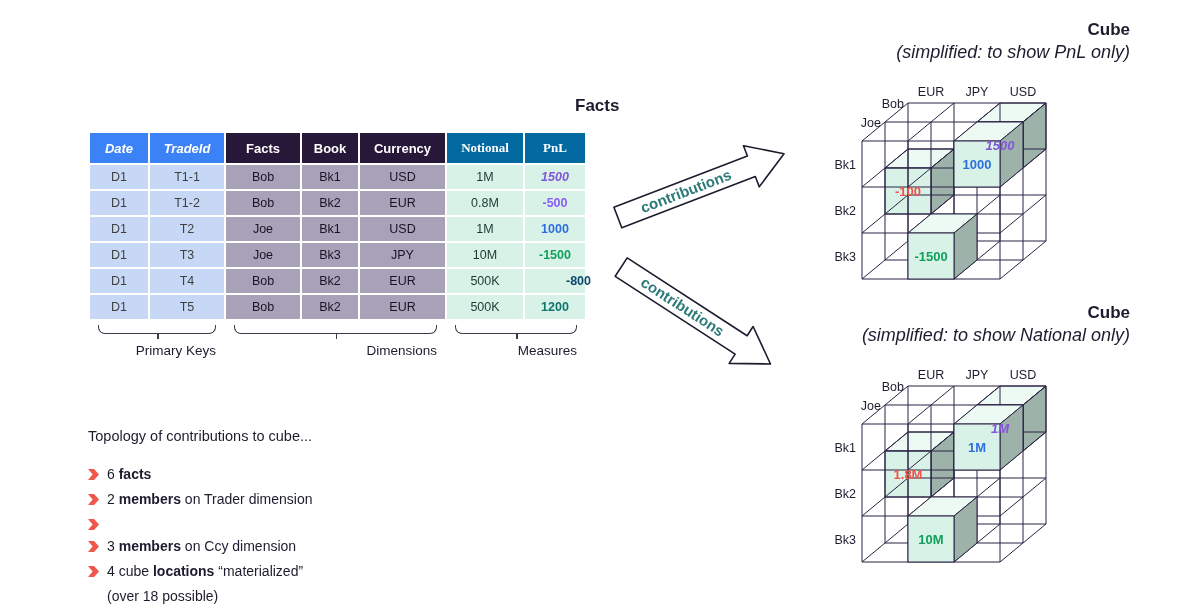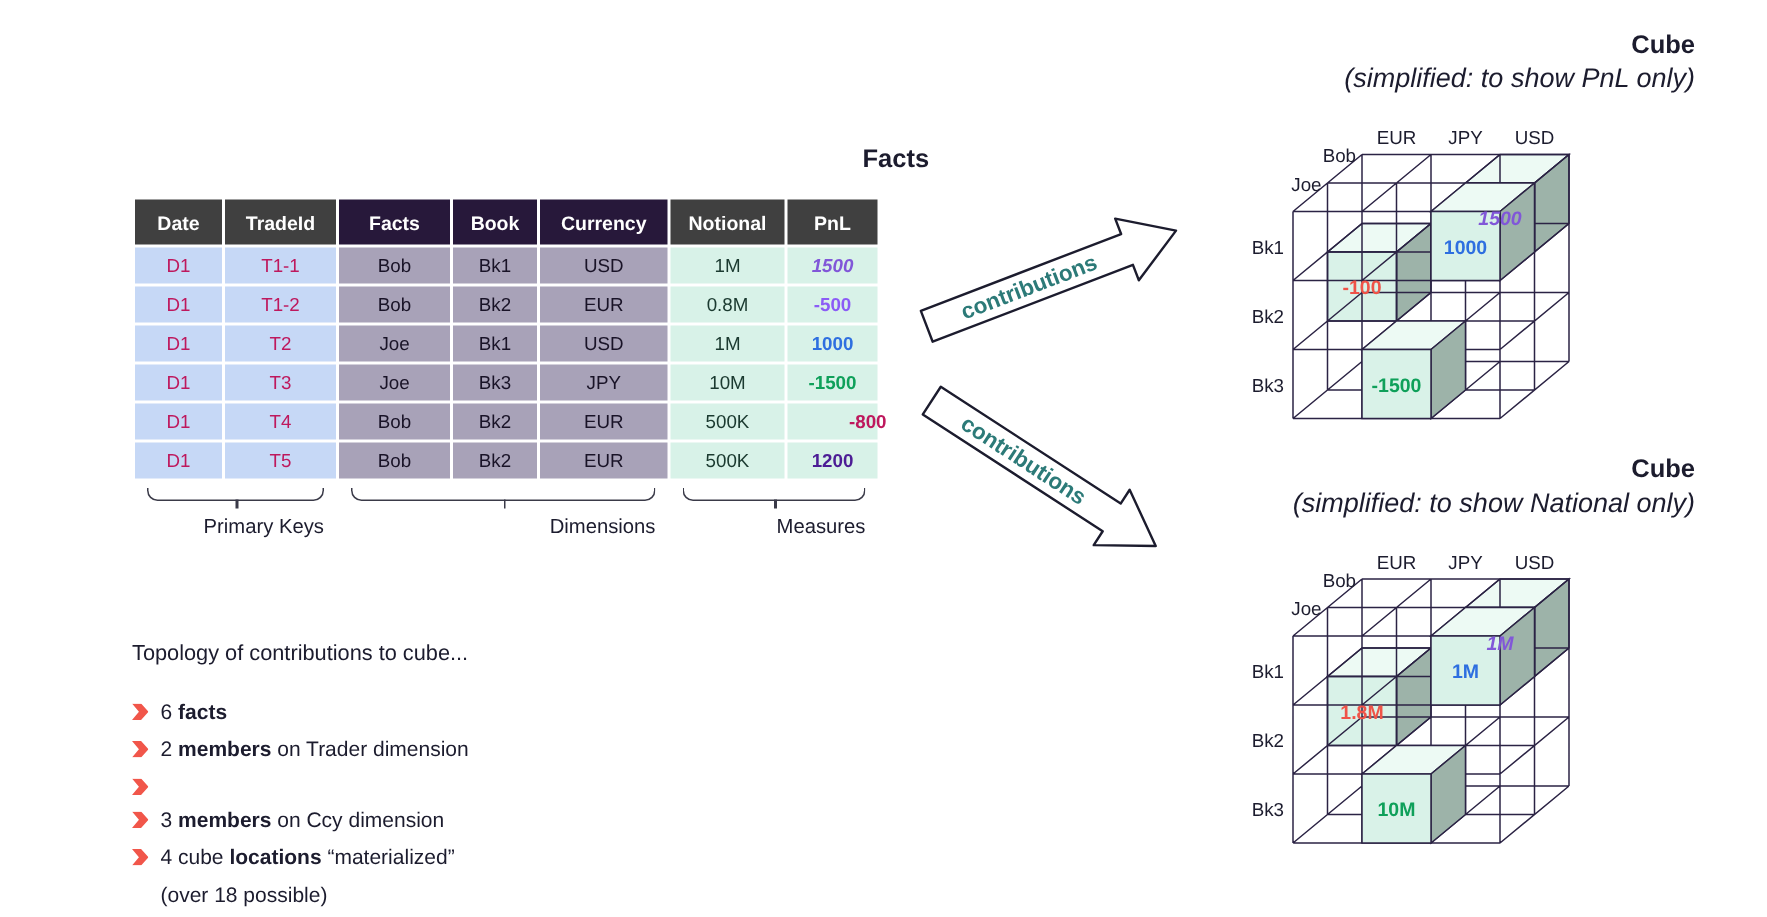--- a/index.html
+++ b/index.html
@@ -20,7 +20,7 @@
   }
   .hc { height:30px; display:flex; align-items:center; justify-content:center;
         color:#fff; font-weight:600; font-size:13px; }
-  .hc.key  { background:#404040; }
+  .hc.key  { background:#3b82f6;font-style:italic; }
   .hc.dim  { background:#27183a; }
   .hc.meas { background:#404040; }
   .bc { height:24px; display:flex; align-items:center; justify-content:center; font-size:12.5px; }

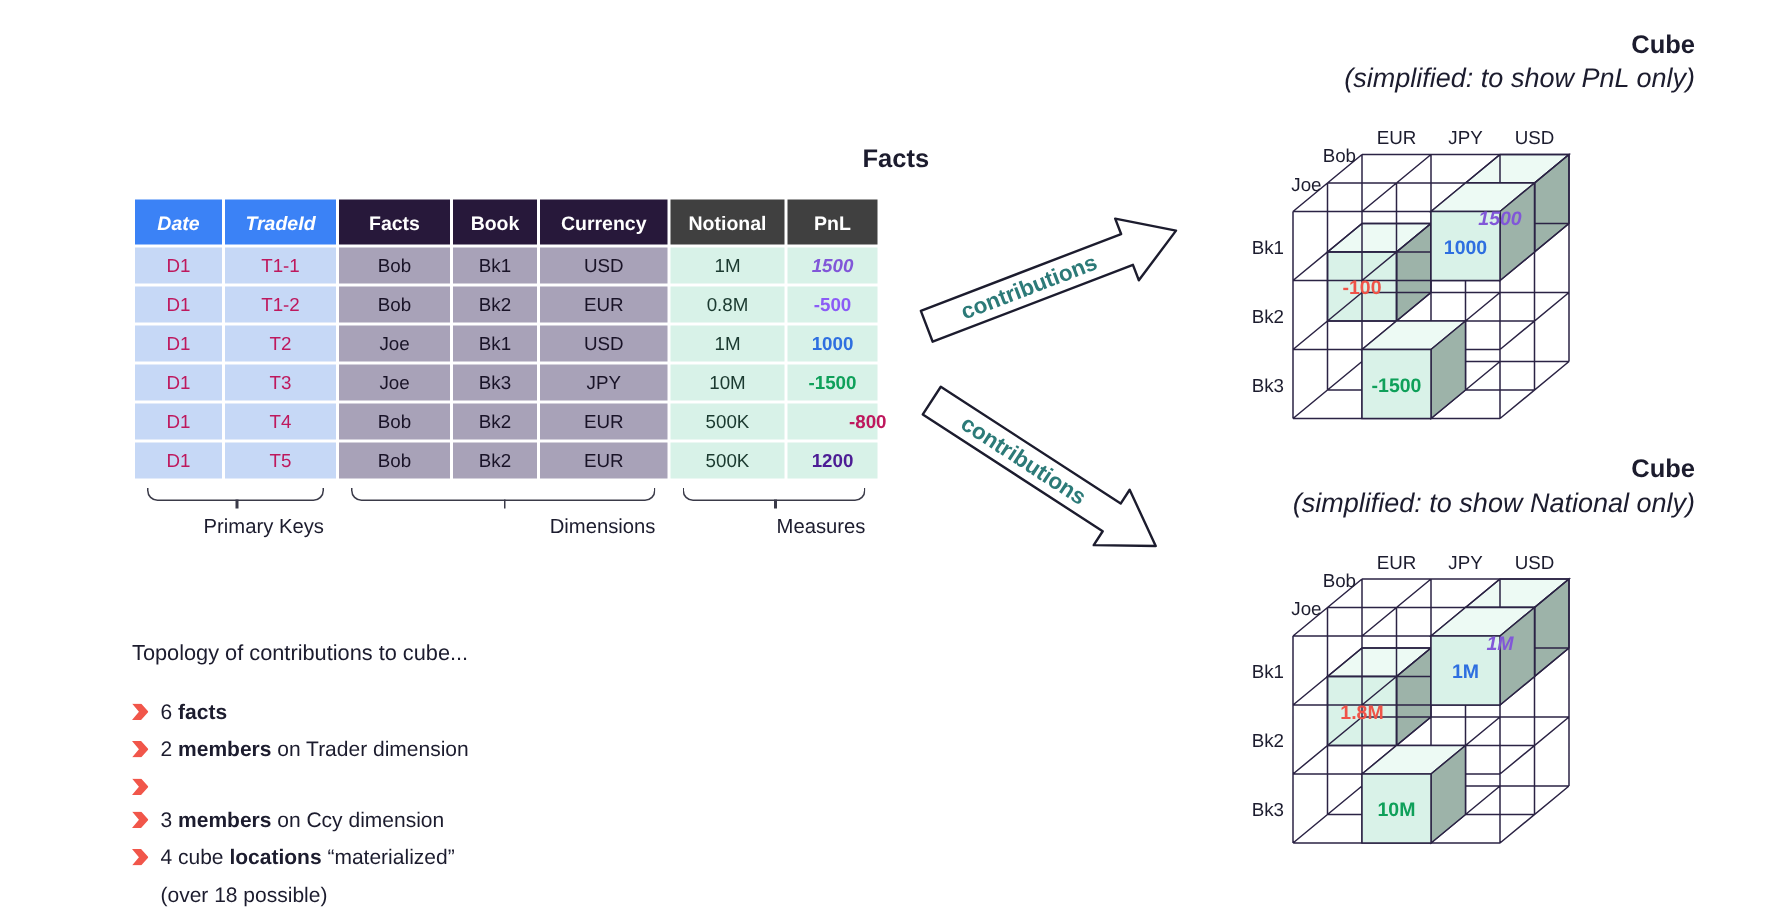--- a/index.html
+++ b/index.html
@@ -22,7 +22,7 @@
         color:#fff; font-weight:600; font-size:13px; }
   .hc.key  { background:#3b82f6;font-style:italic; }
   .hc.dim  { background:#27183a; }
-  .hc.meas { background:#404040; }
+  .hc.meas { background:#0369a1;font-family:Liberation Serif, serif; }
   .bc { height:24px; display:flex; align-items:center; justify-content:center; font-size:12.5px; }
   .bc.key  { background:#c6d8f6; color:#be185d; }
   .bc.dim  { background:#a8a2b8; color:#191327; }

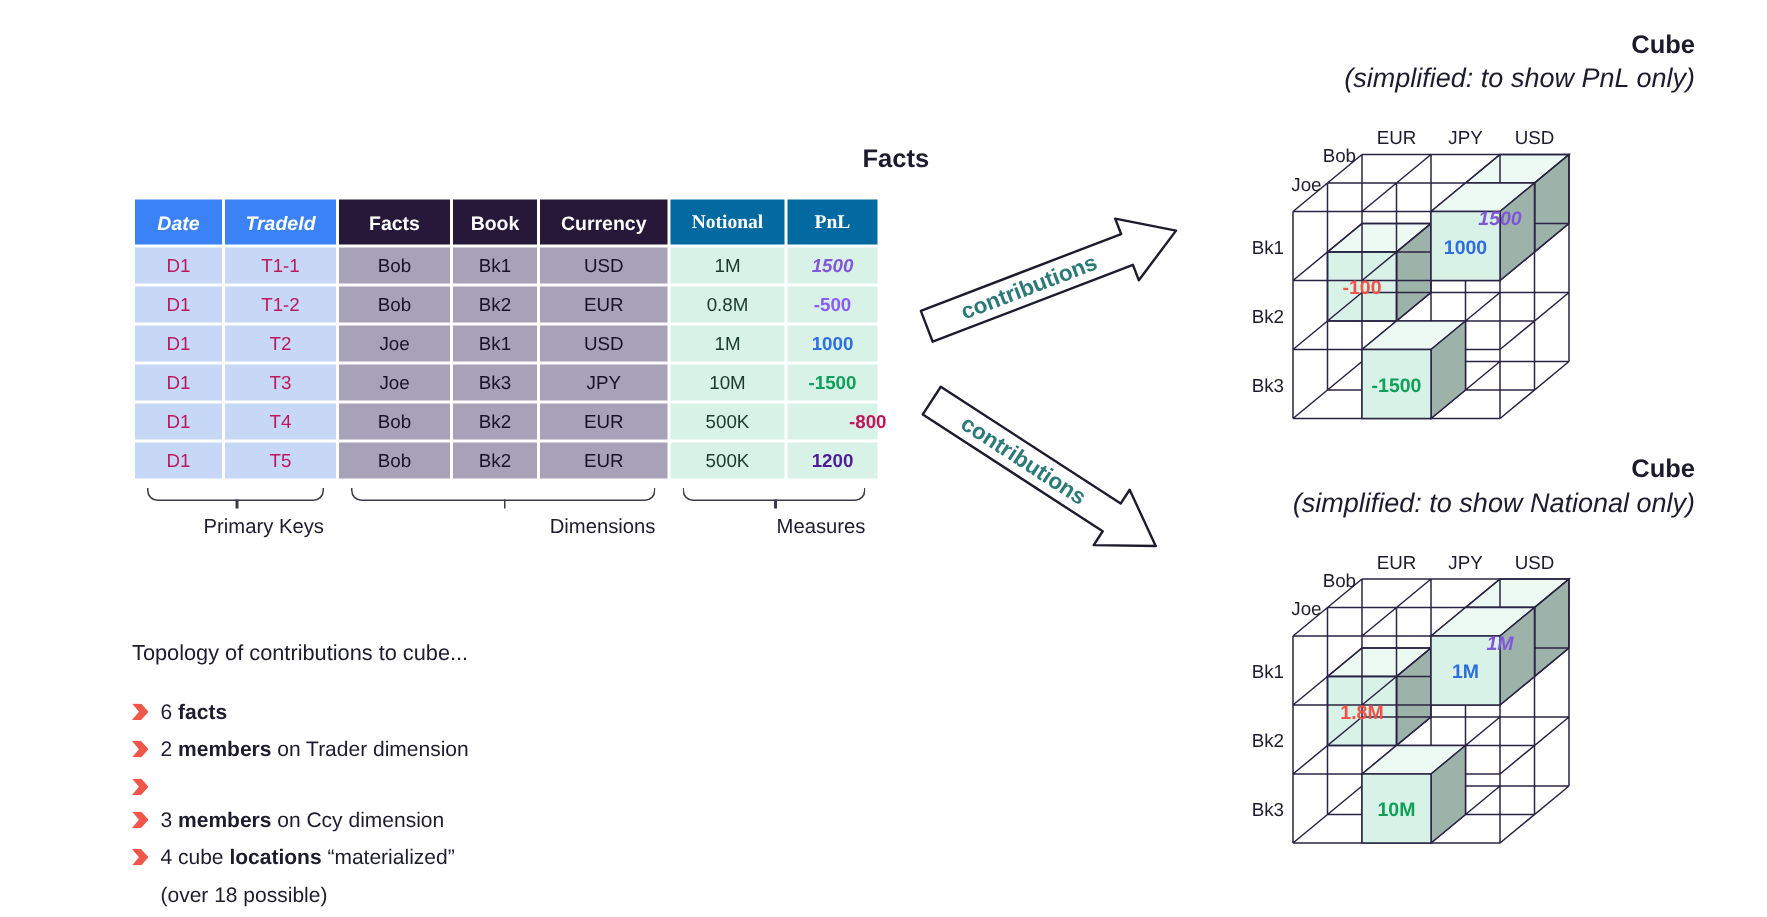--- a/index.html
+++ b/index.html
@@ -24,7 +24,7 @@
   .hc.dim  { background:#27183a; }
   .hc.meas { background:#0369a1;font-family:Liberation Serif, serif; }
   .bc { height:24px; display:flex; align-items:center; justify-content:center; font-size:12.5px; }
-  .bc.key  { background:#c6d8f6; color:#be185d; }
+  .bc.key  { background:#c6d8f6; color:#404040; }
   .bc.dim  { background:#a8a2b8; color:#191327; }
   .bc.meas { background:#d8f2e8; color:#1b3a30; }
   .bc.pnl  { font-weight:600; }

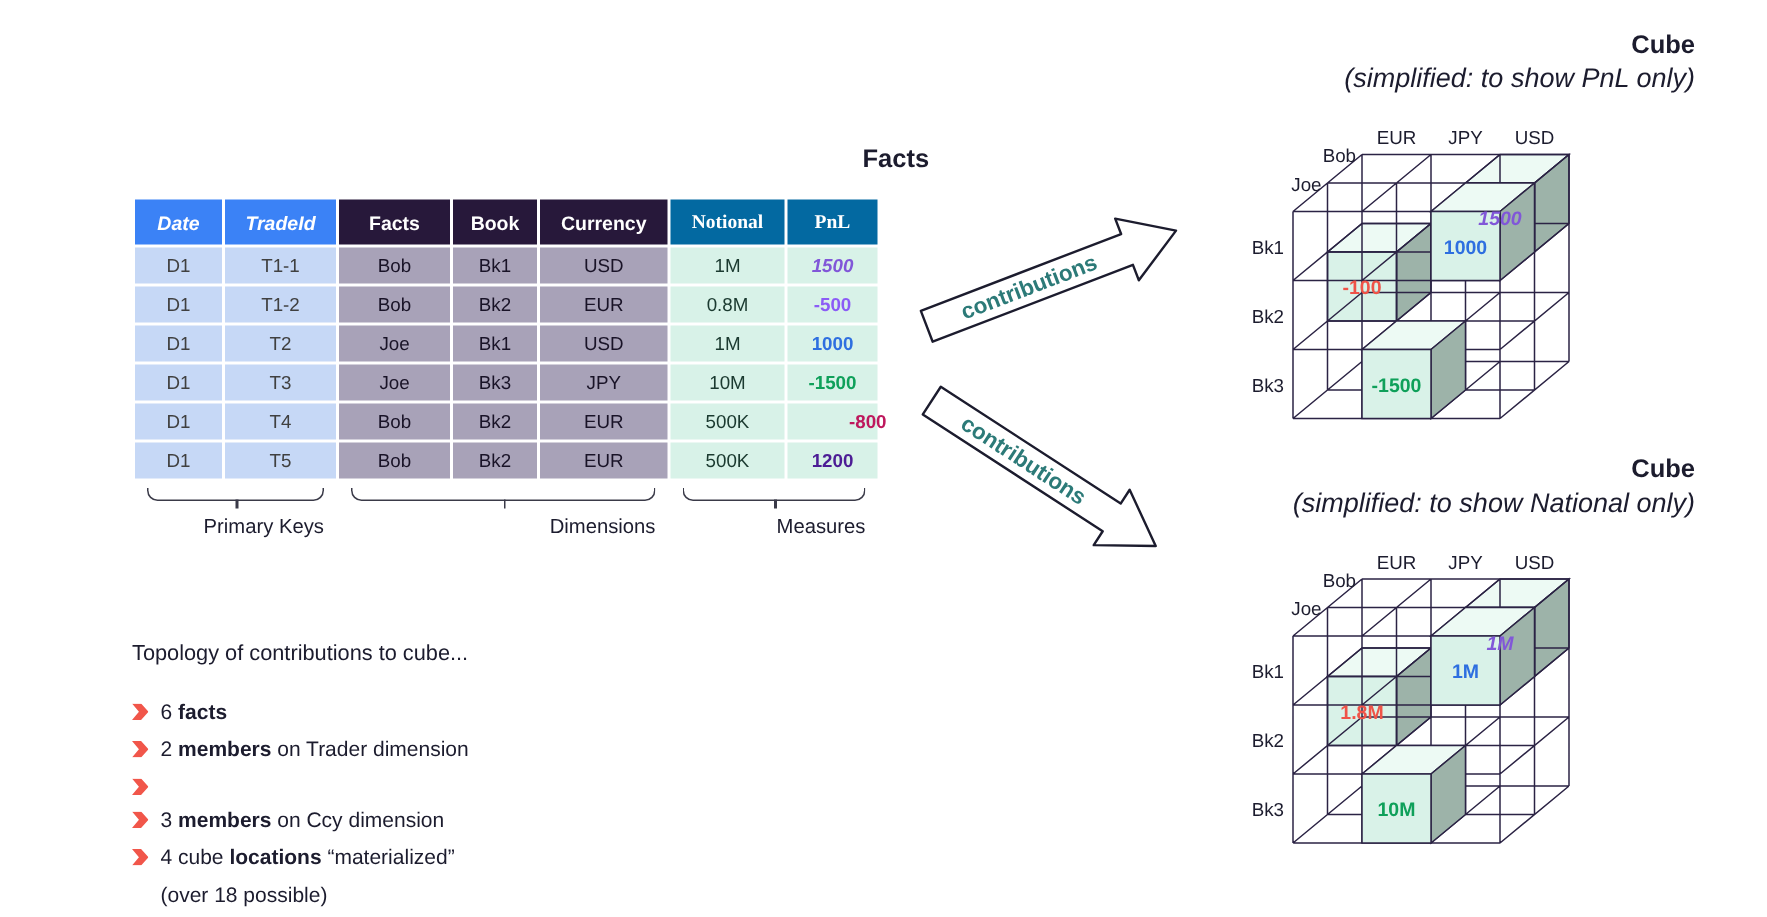--- a/index.html
+++ b/index.html
@@ -115,7 +115,7 @@
   <div class="bc dim">Bk2</div>
   <div class="bc dim">EUR</div>
   <div class="bc meas">500K</div>
-  <div class="bc meas pnl" style="color: #be185d; padding-left: 47px;">-800</div>
+  <div class="bc meas pnl" style="color: #0c4a6e; padding-left: 47px;">-800</div>
 
   <div class="bc key">D1</div>
   <div class="bc key">T5</div>

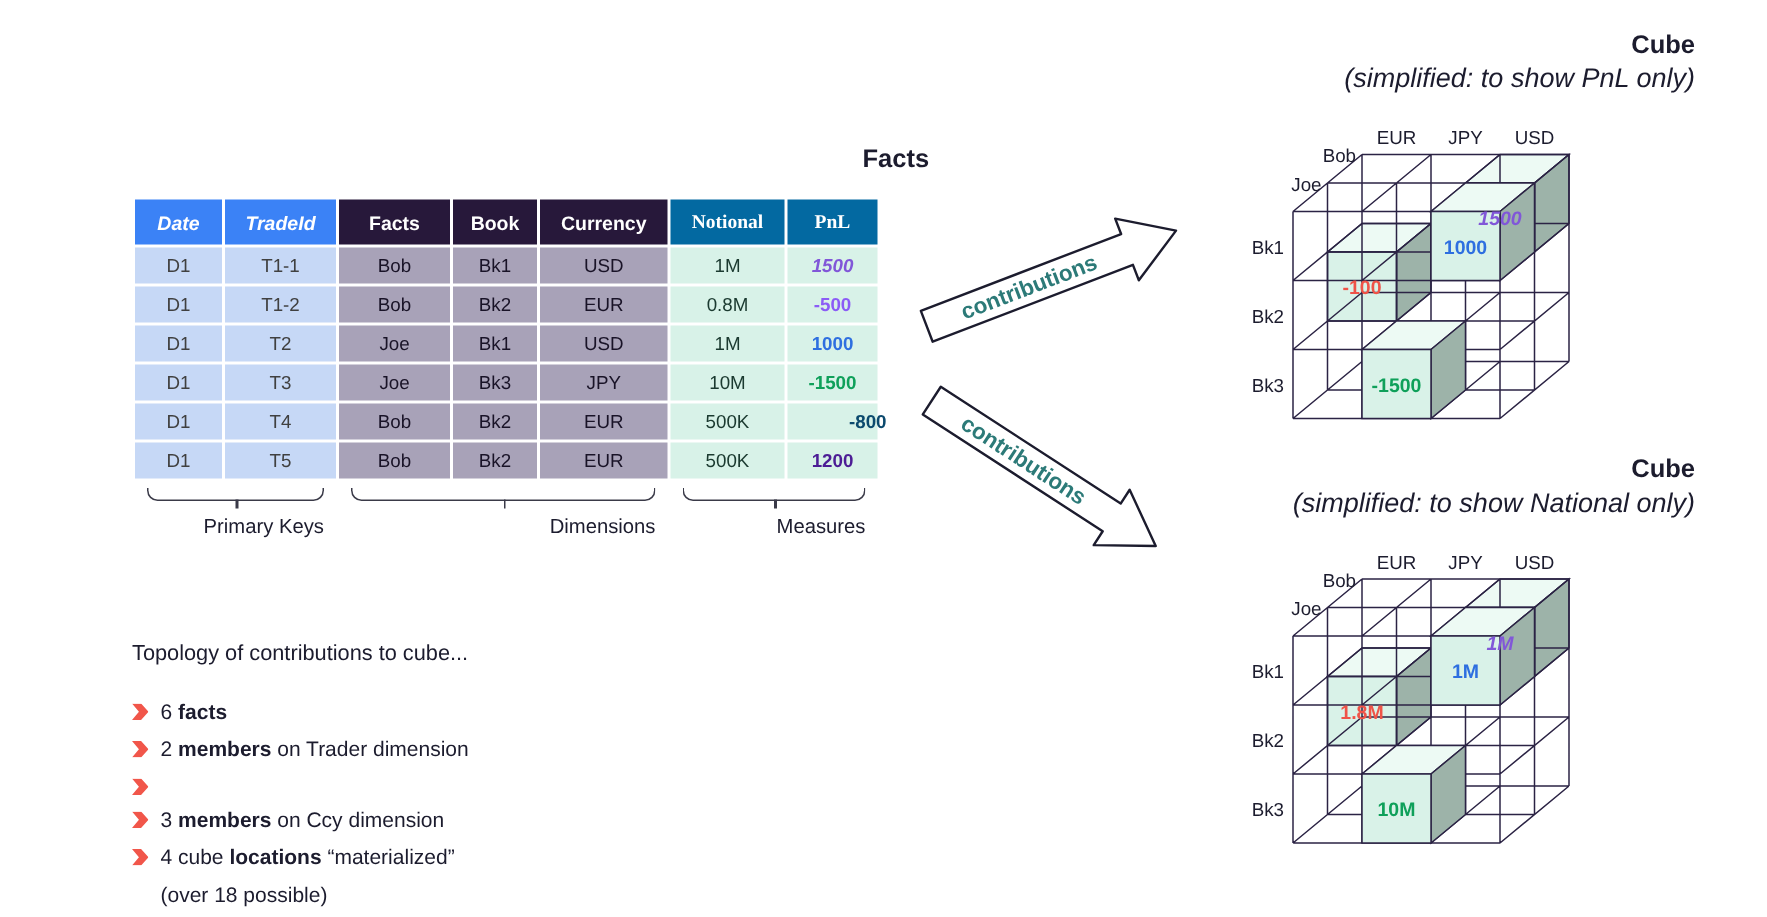--- a/index.html
+++ b/index.html
@@ -123,7 +123,7 @@
   <div class="bc dim">Bk2</div>
   <div class="bc dim">EUR</div>
   <div class="bc meas">500K</div>
-  <div class="bc meas pnl" style="color: #4c1d95;">1200</div>
+  <div class="bc meas pnl" style="color: #0f766e;">1200</div>
 </div>
 
 <div class="abs brace" style="left:98px;  top:325px; width:118px;"></div>

